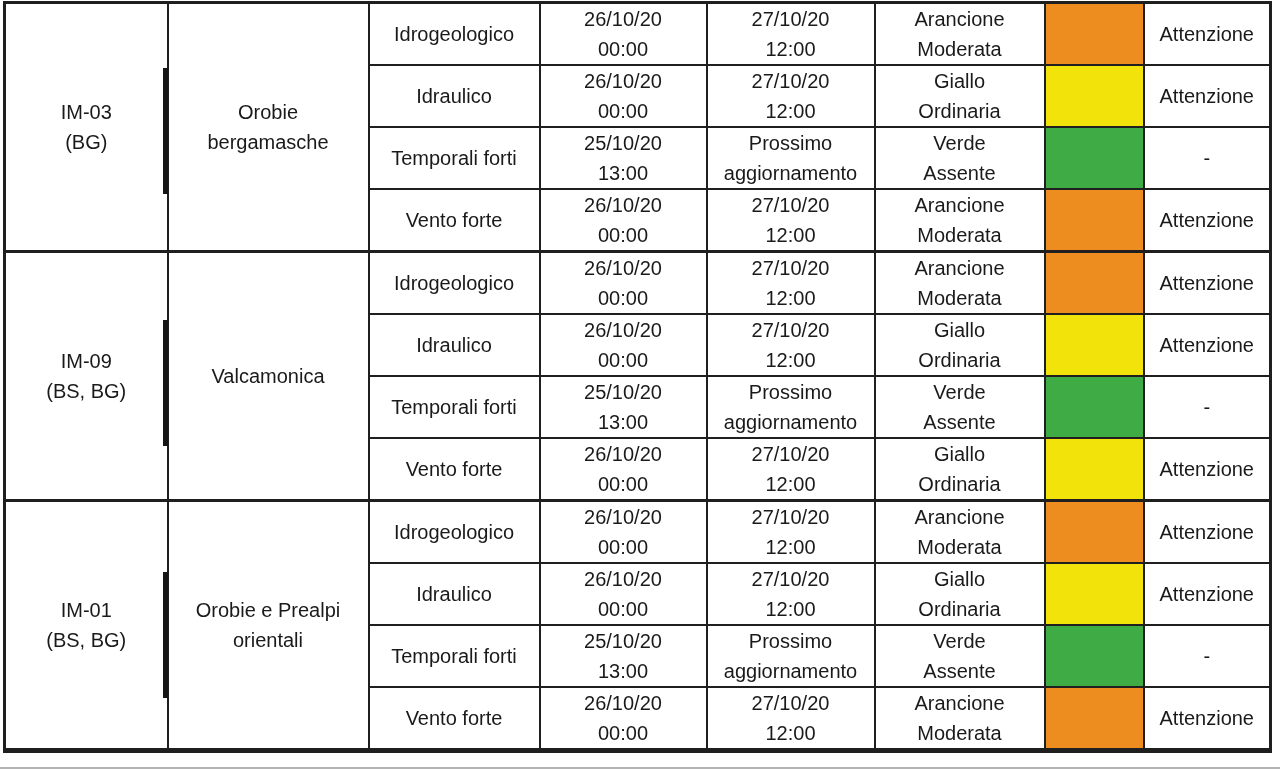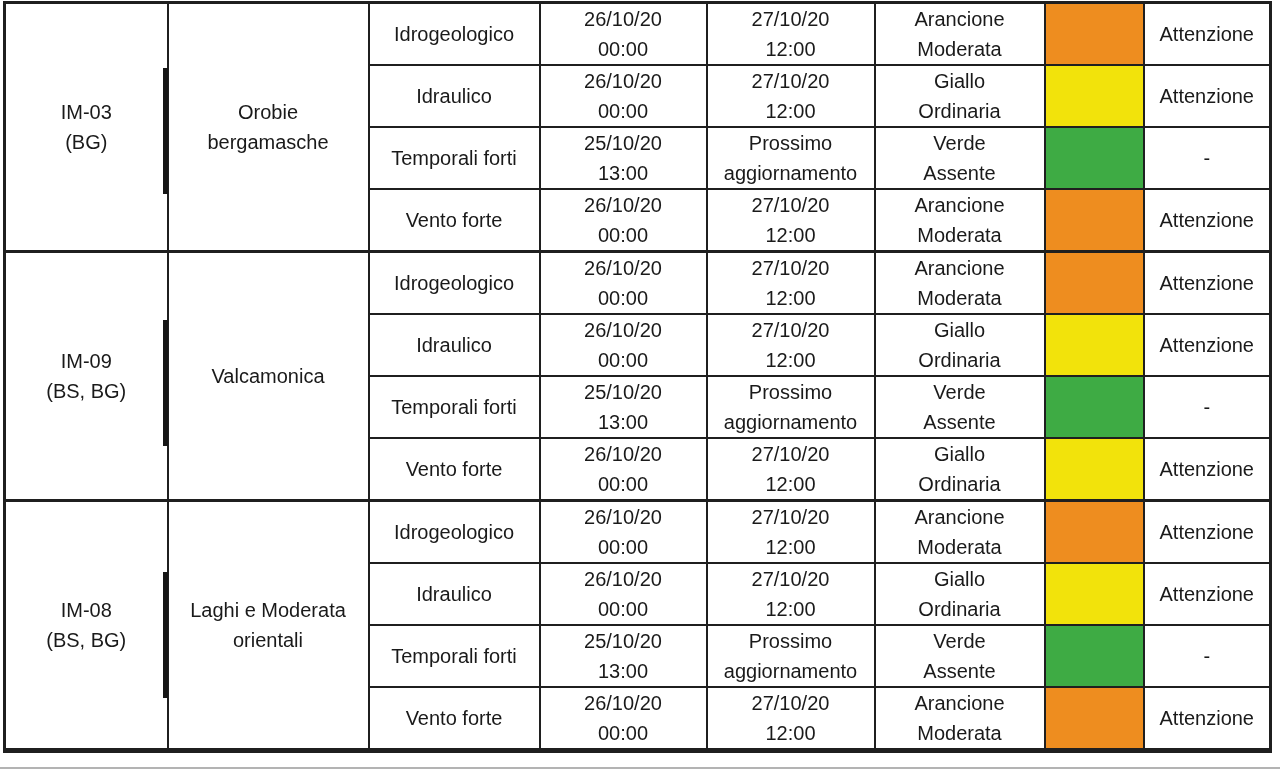--- a/index.html
+++ b/index.html
@@ -174,7 +174,7 @@
       </tr>
 
       <tr class="block-start">
-        <td rowspan="4">IM-08
+        <td rowspan="4">IM-01
 (BS, BG)</td>
         <td rowspan="4">Laghi e Moderata
 orientali</td>

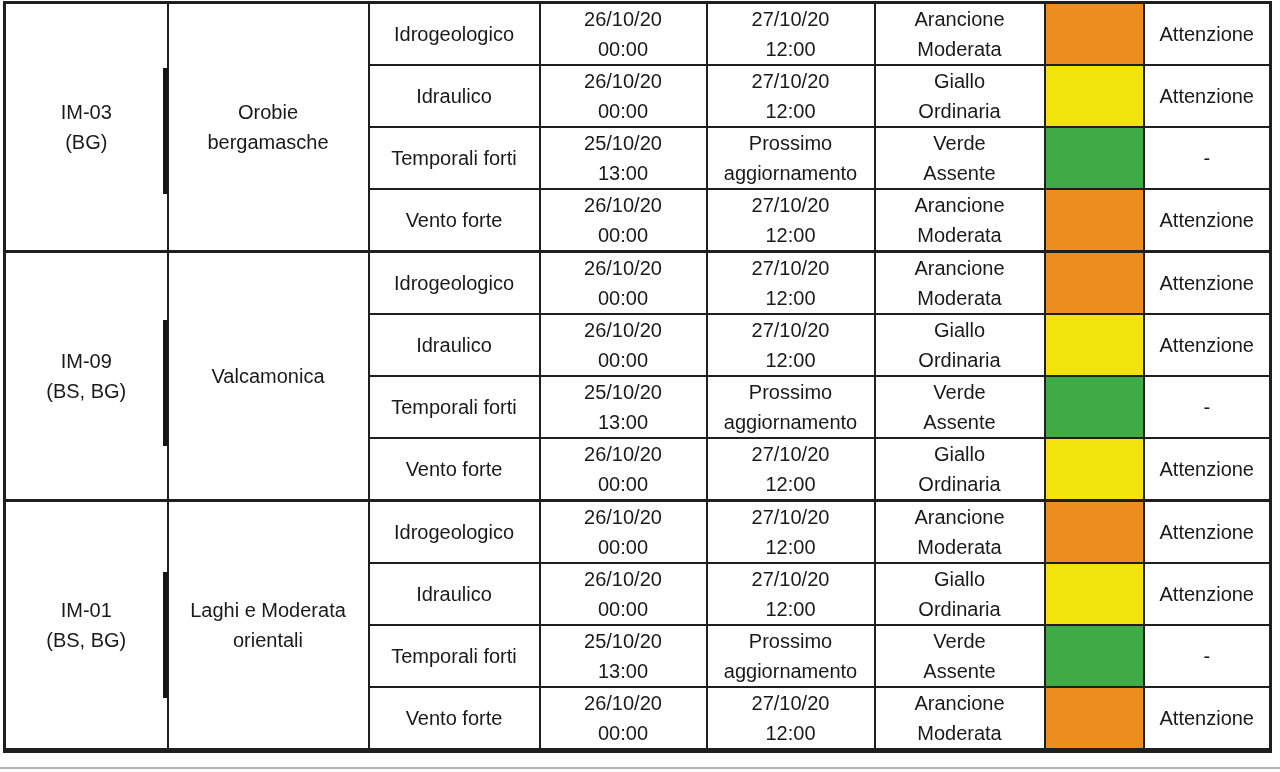--- a/index.html
+++ b/index.html
@@ -176,7 +176,7 @@
       <tr class="block-start">
         <td rowspan="4">IM-01
 (BS, BG)</td>
-        <td rowspan="4">Laghi e Moderata
+        <td rowspan="4">Orobie e Prealpi
 orientali</td>
         <td>Idrogeologico</td>
         <td>26/10/20

